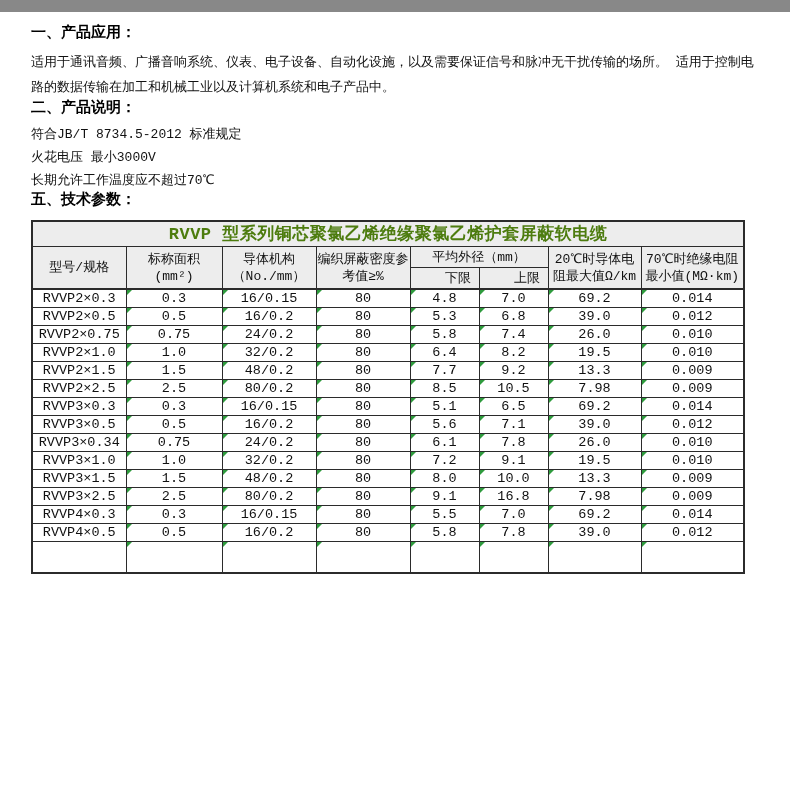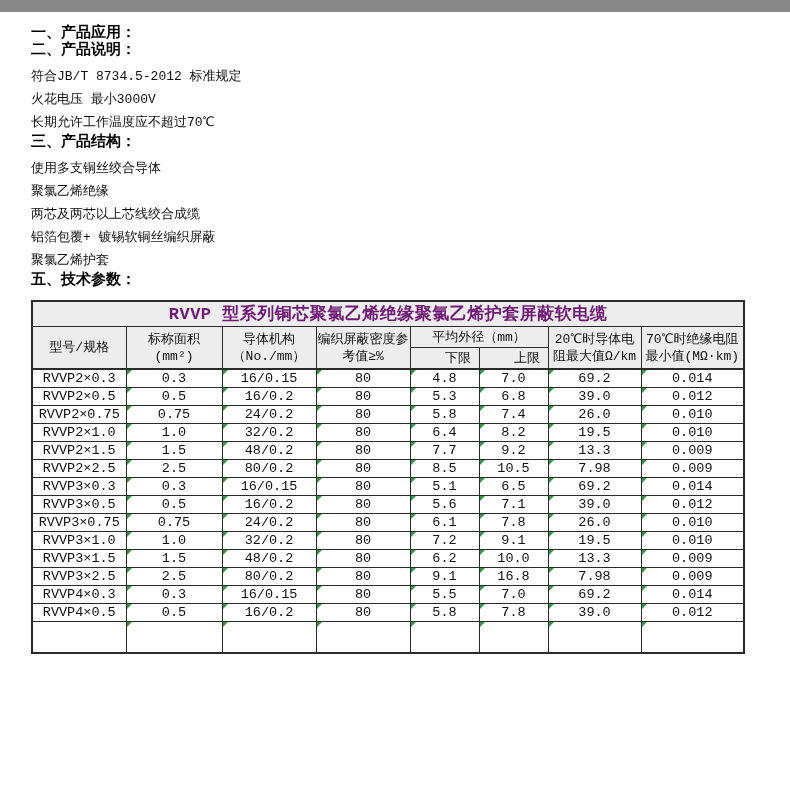--- a/index.html
+++ b/index.html
@@ -59,6 +59,7 @@
 
     <div class="section">
       <h2 class="sec">一、产品应用：</h2>
+      <p class="para">适用于通讯音频、广播音响系统、仪表、电子设备、自动化设施，以及需要保证信号和脉冲无干扰传输的场所。 适用于控制电路的数据传输在加工和机械工业以及计算机系统和电子产品中。</p>
     </div>
 
     <div class="section">

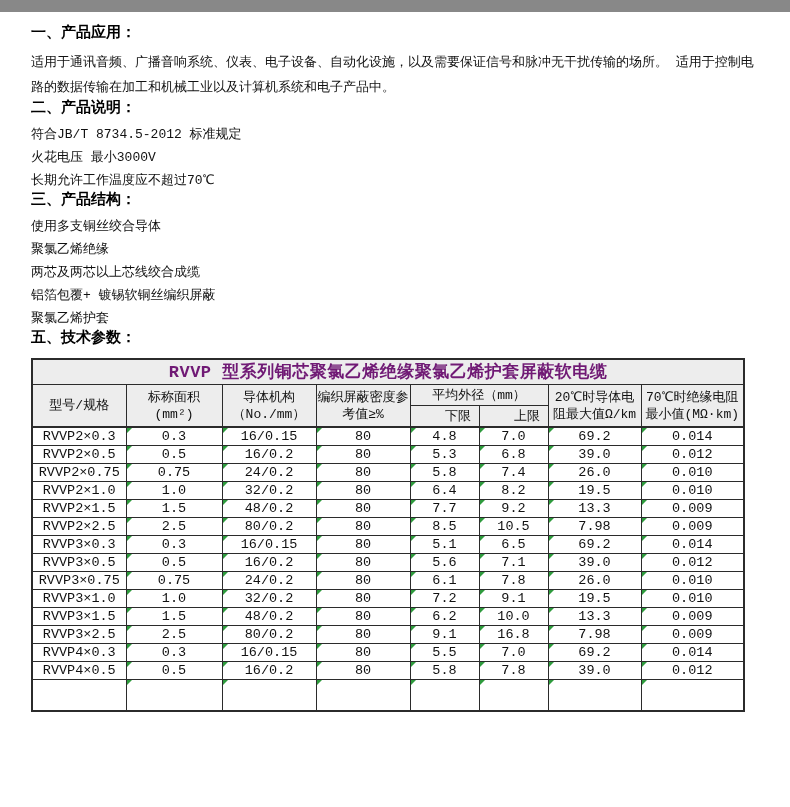--- a/index.html
+++ b/index.html
@@ -71,16 +71,6 @@
       </div>
     </div>
 
-    <div class="section">
-      <h2 class="sec sec-gap-2">三、产品结构：</h2>
-      <div class="lines">
-        <p class="line">使用多支铜丝绞合导体</p>
-        <p class="line">聚氯乙烯绝缘</p>
-        <p class="line">两芯及两芯以上芯线绞合成缆</p>
-        <p class="line">铝箔包覆+ 镀锡软铜丝编织屏蔽</p>
-        <p class="line">聚氯乙烯护套</p>
-      </div>
-    </div>
 
     <div class="section">
       <h2 class="sec sec-gap-2">五、技术参数：</h2>

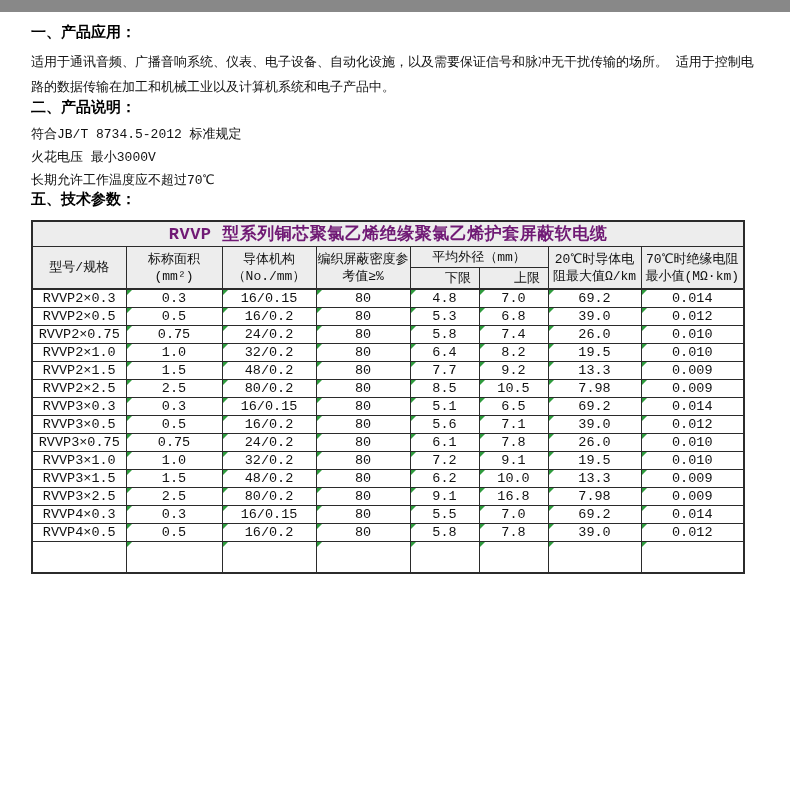--- a/index.html
+++ b/index.html
@@ -30,7 +30,7 @@
     padding:0 1px;overflow:hidden;
   }
   th.tbl-title{
-    height:24px;font-size:17px;font-weight:bold;color:#701a75;
+    height:24px;font-size:17px;font-weight:bold;color:#4d7c0f;
     background:var(--header-bg,#ededed);
     border-bottom:2px solid var(--border,#2b2b2b);
     letter-spacing:.5px;

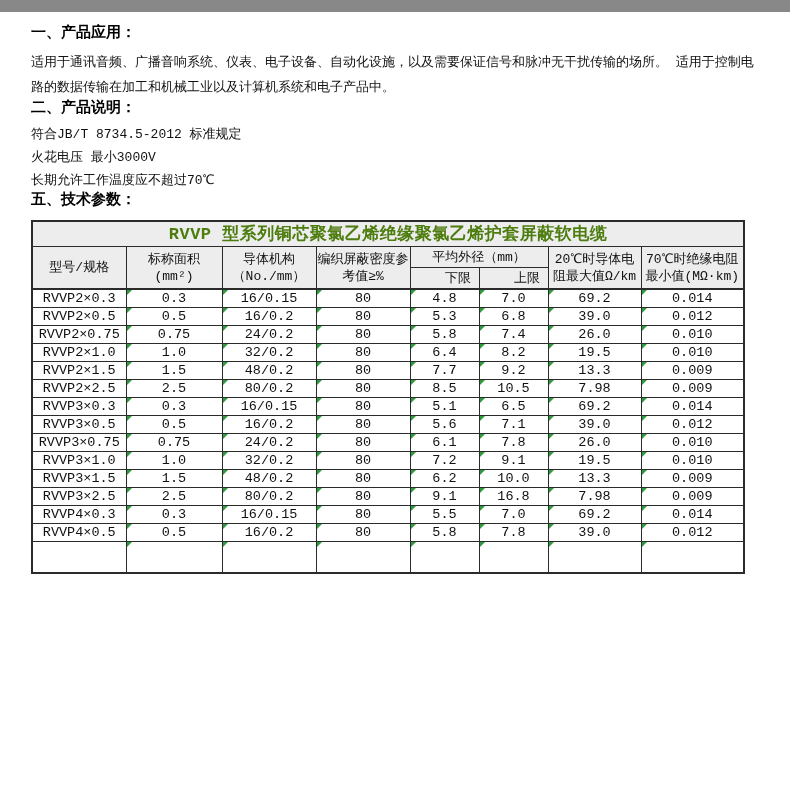--- a/index.html
+++ b/index.html
@@ -188,7 +188,7 @@
               <td class="tri">0.012</td>
             </tr>
             <tr>
-              <td>RVVP3×0.75</td>
+              <td>RVVP3×0.34</td>
               <td class="tri">0.75</td>
               <td class="tri">24/0.2</td>
               <td class="tri">80</td>

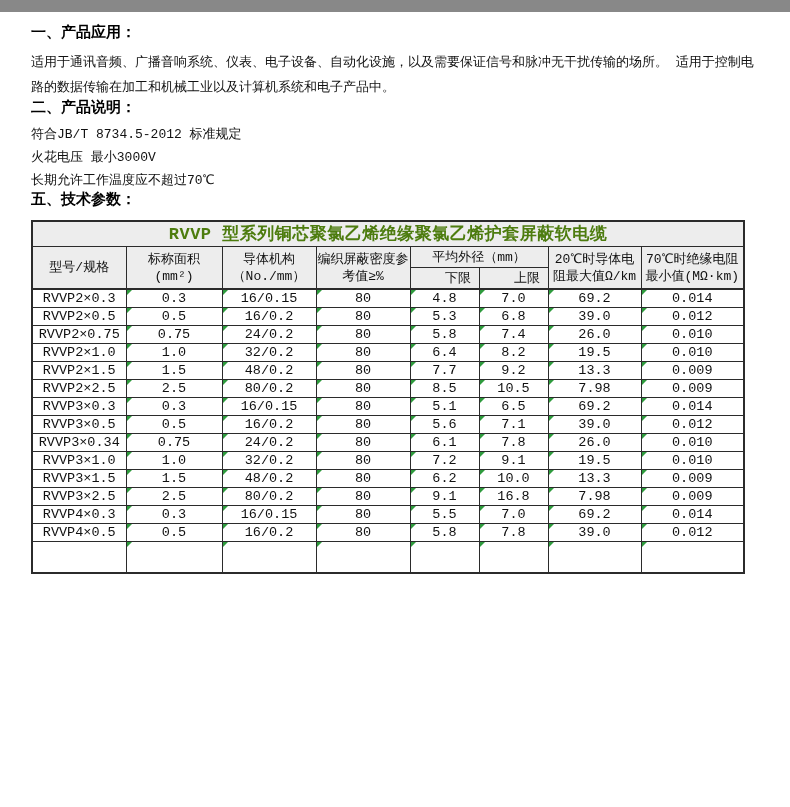--- a/index.html
+++ b/index.html
@@ -212,7 +212,7 @@
               <td class="tri">1.5</td>
               <td class="tri">48/0.2</td>
               <td class="tri">80</td>
-              <td class="tri">6.2</td>
+              <td class="tri">8.0</td>
               <td class="tri">10.0</td>
               <td class="tri">13.3</td>
               <td class="tri">0.009</td>

